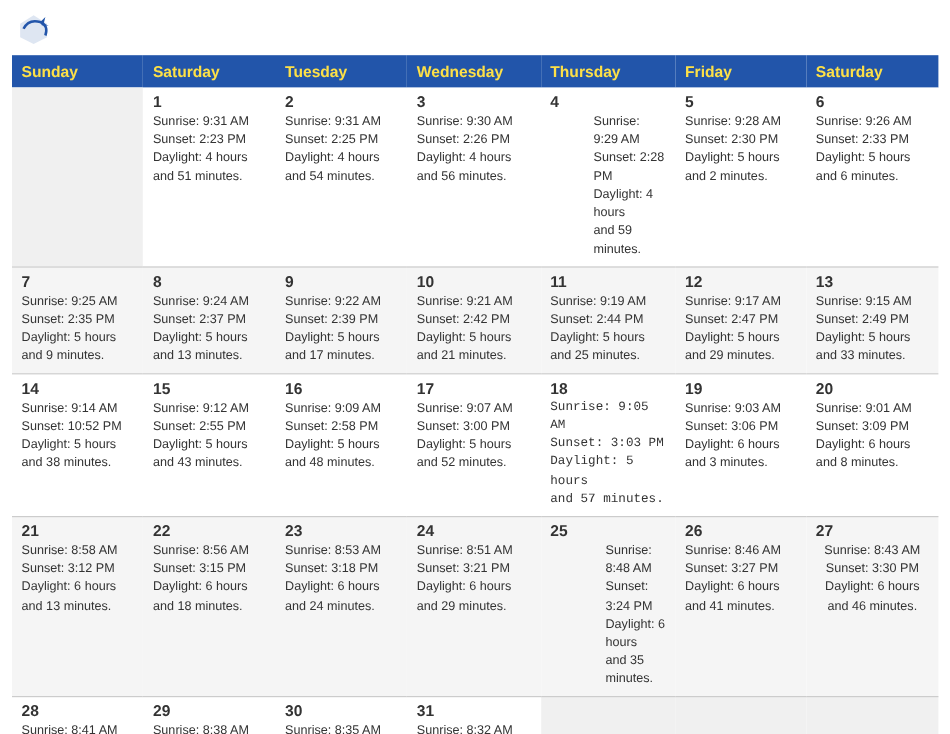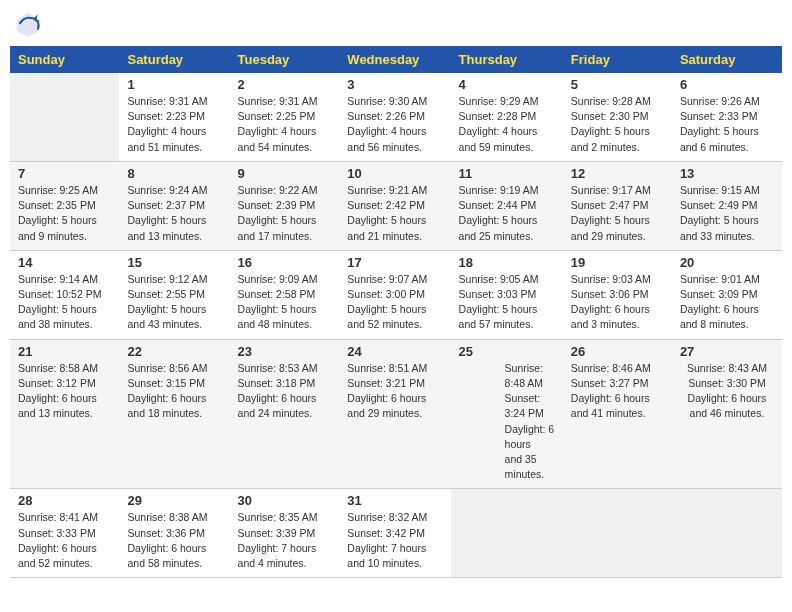--- a/index.html
+++ b/index.html
@@ -156,7 +156,7 @@
         </td>
         <td>
           <span class="day-num">4</span>
-          <div class="day-info" style="white-space: pre-line;">Sunrise: 9:29 AM
+          <div class="day-info" style="white-space: pre-line; margin-left: 36px;">Sunrise: 9:29 AM
 Sunset: 2:28 PM
 Daylight: 4 hours
 and 59 minutes.</div>

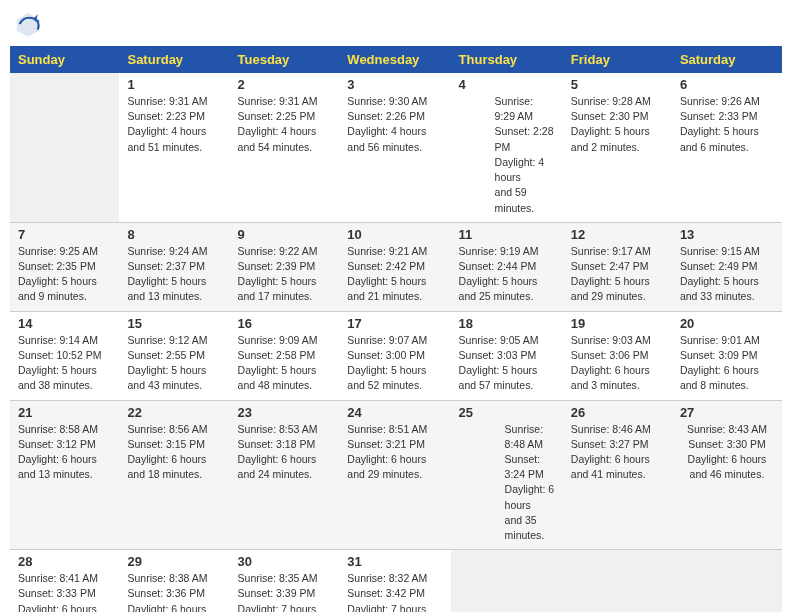--- a/index.html
+++ b/index.html
@@ -258,7 +258,7 @@
         </td>
         <td>
           <span class="day-num">18</span>
-          <div class="day-info" style="white-space: pre-line;">Sunrise: 9:05 AM
+          <div class="day-info" style="white-space: pre-line; font-family: Liberation Mono, monospace;">Sunrise: 9:05 AM
 Sunset: 3:03 PM
 Daylight: 5 hours
 and 57 minutes.</div>

